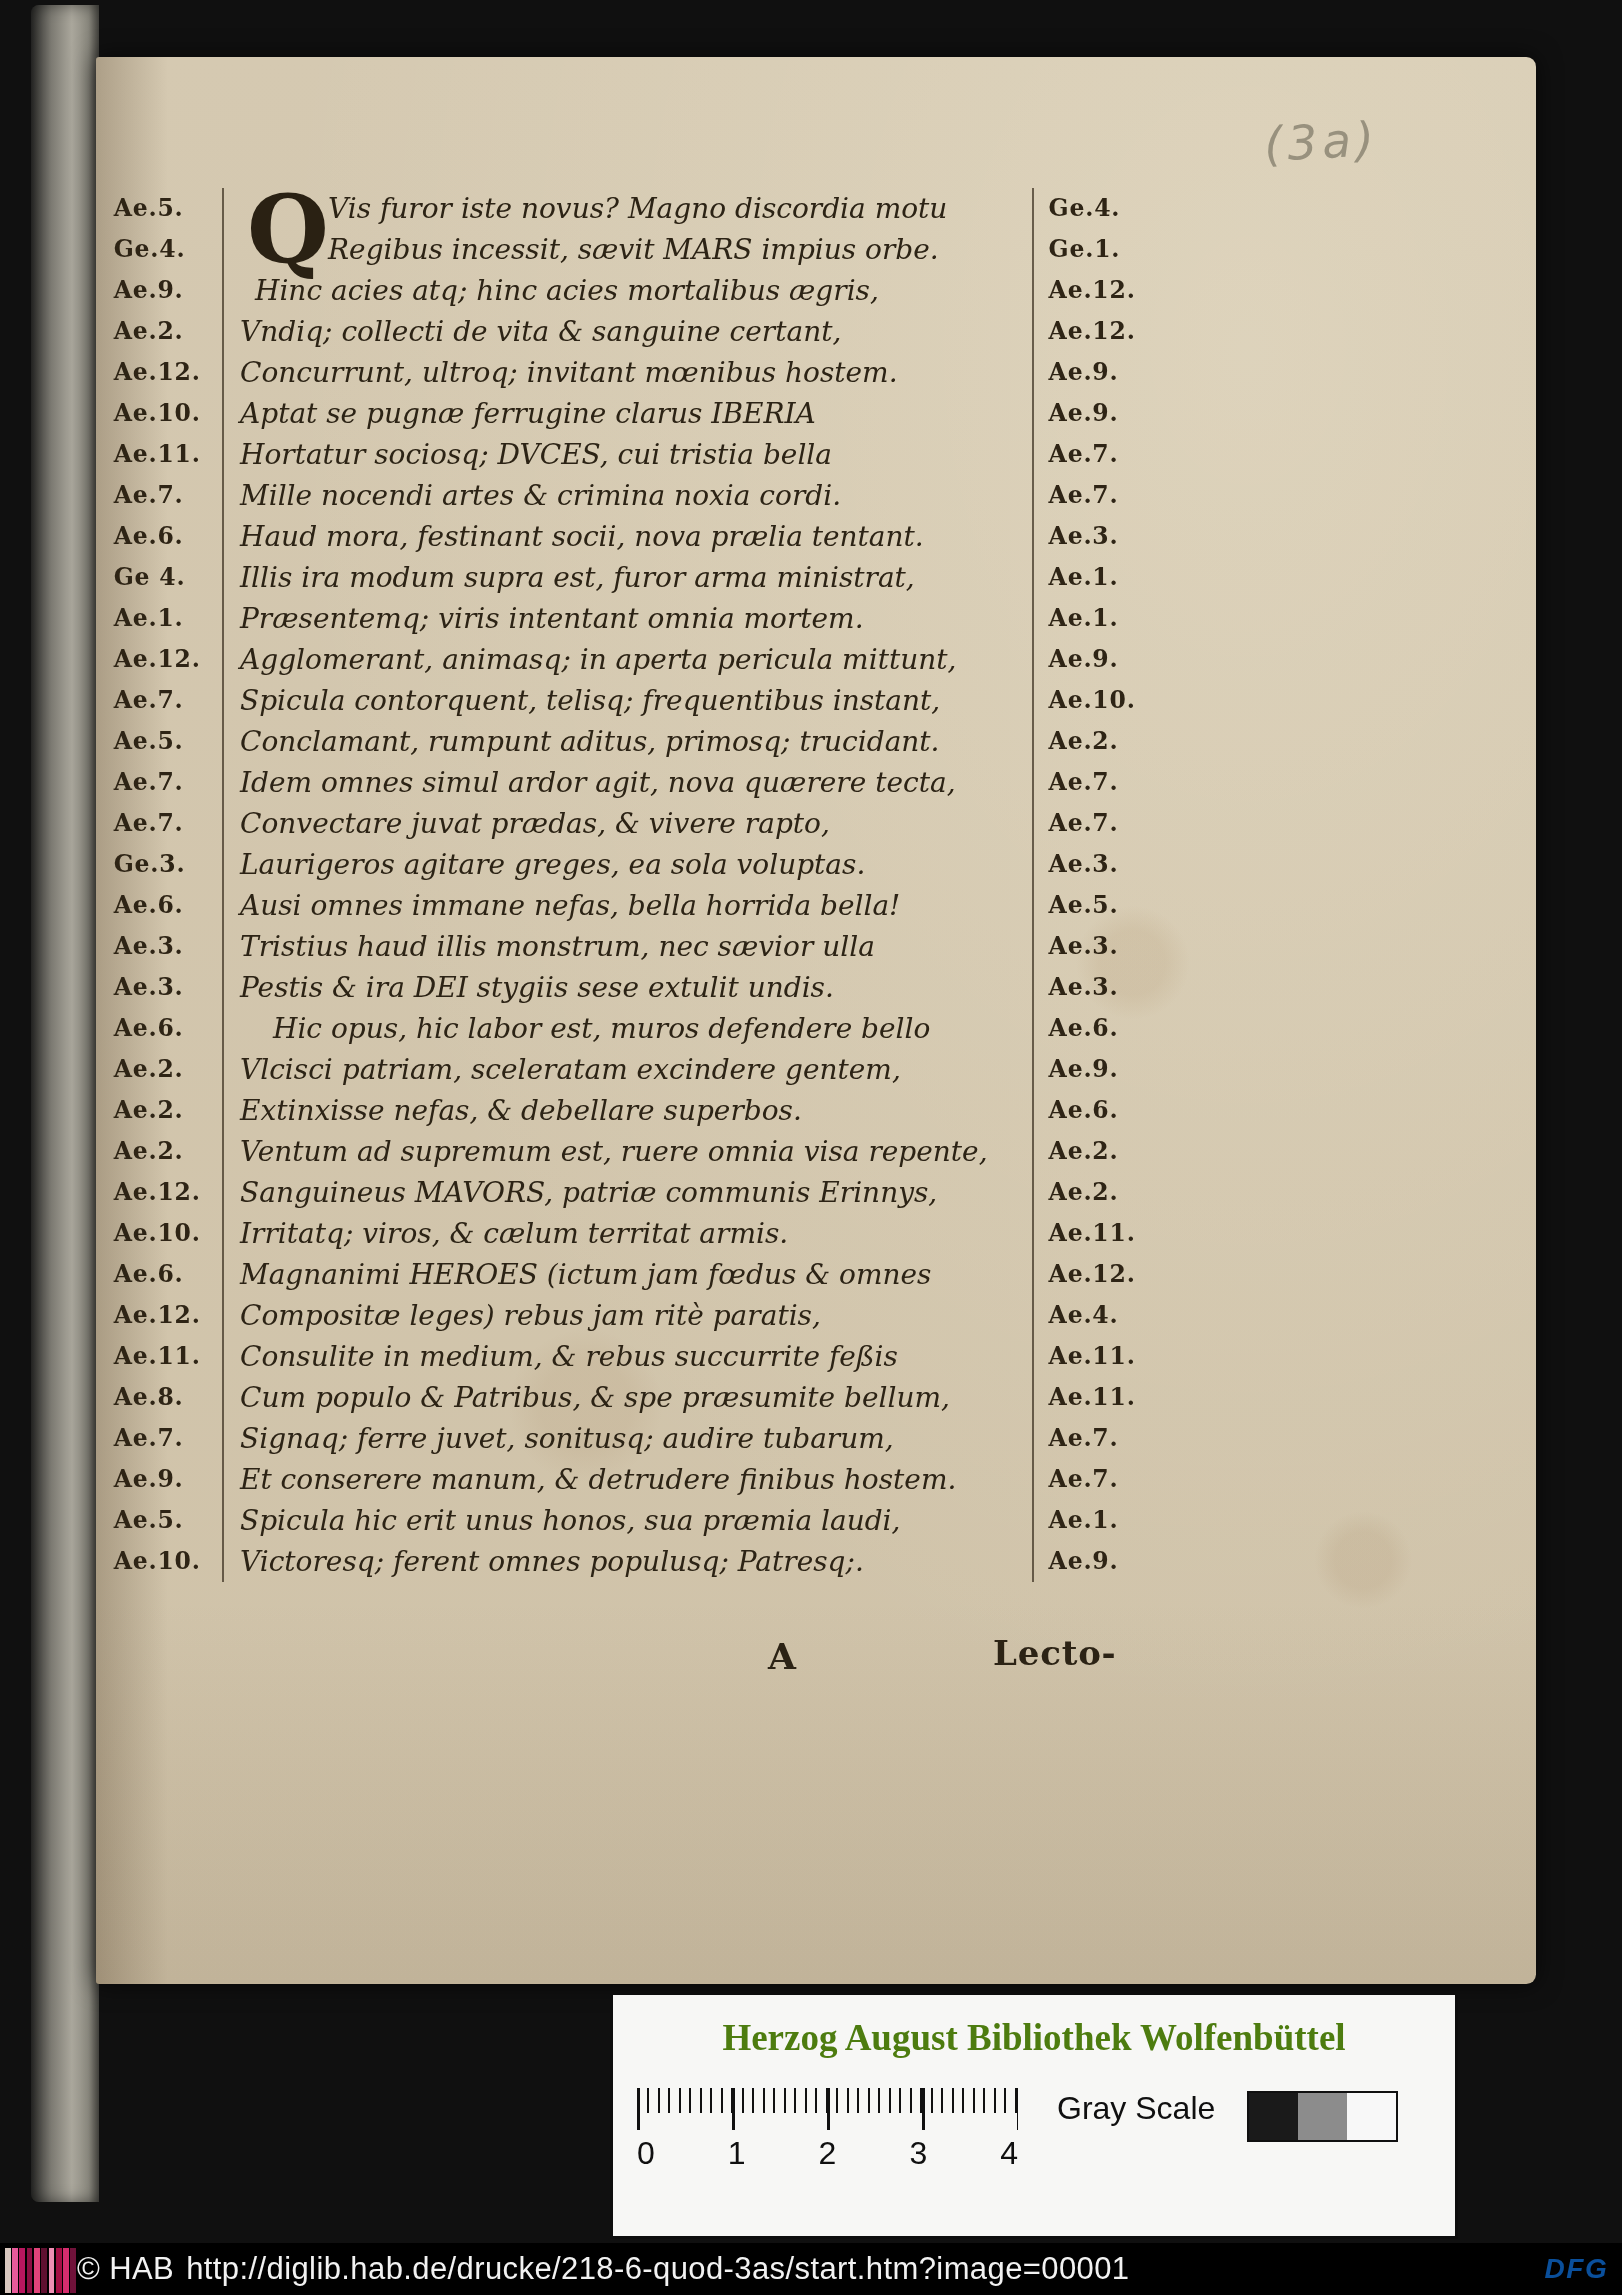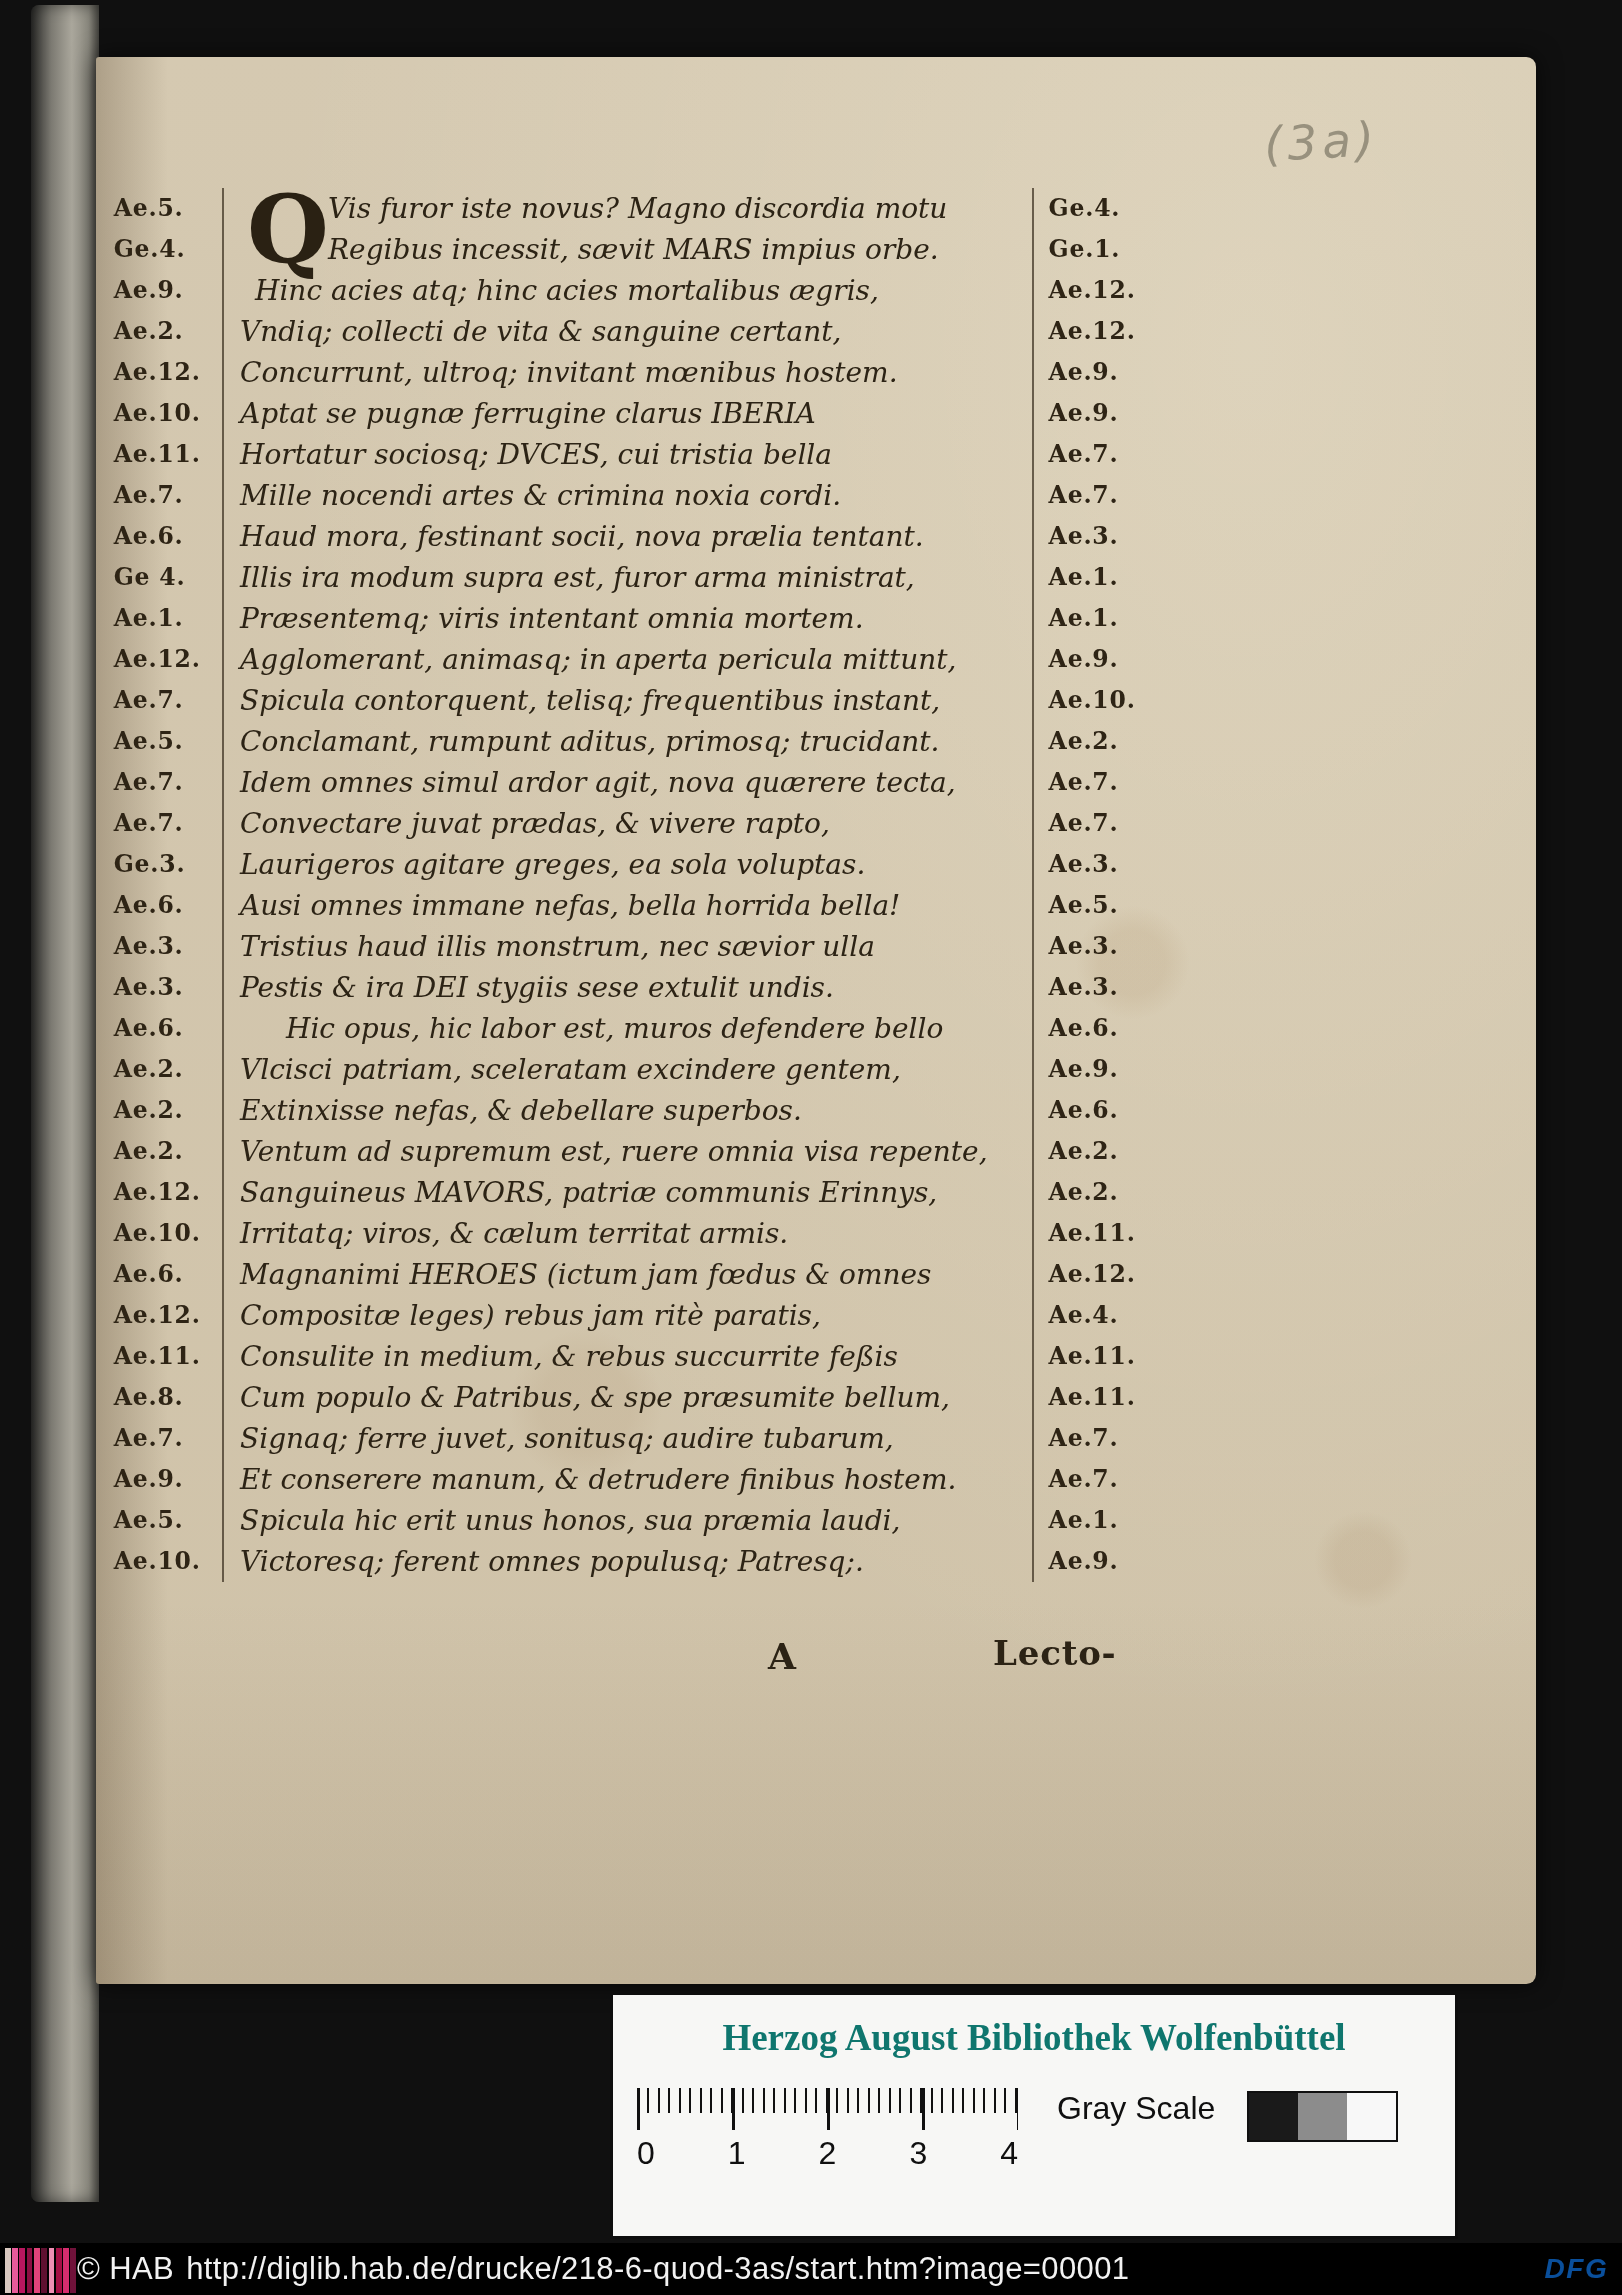--- a/index.html
+++ b/index.html
@@ -59,7 +59,7 @@
   }
   .dc .vtext{padding-left:104px;}
   .ind1 .vtext{padding-left:31px;}
-  .ind2 .vtext{padding-left:62px;}
+  .ind2 .vtext{padding-left:49px;}
   .dropcap{
     position:absolute;left:151px;top:133px;
     font-size:94px;line-height:78px;font-weight:700;color:#2a2113;

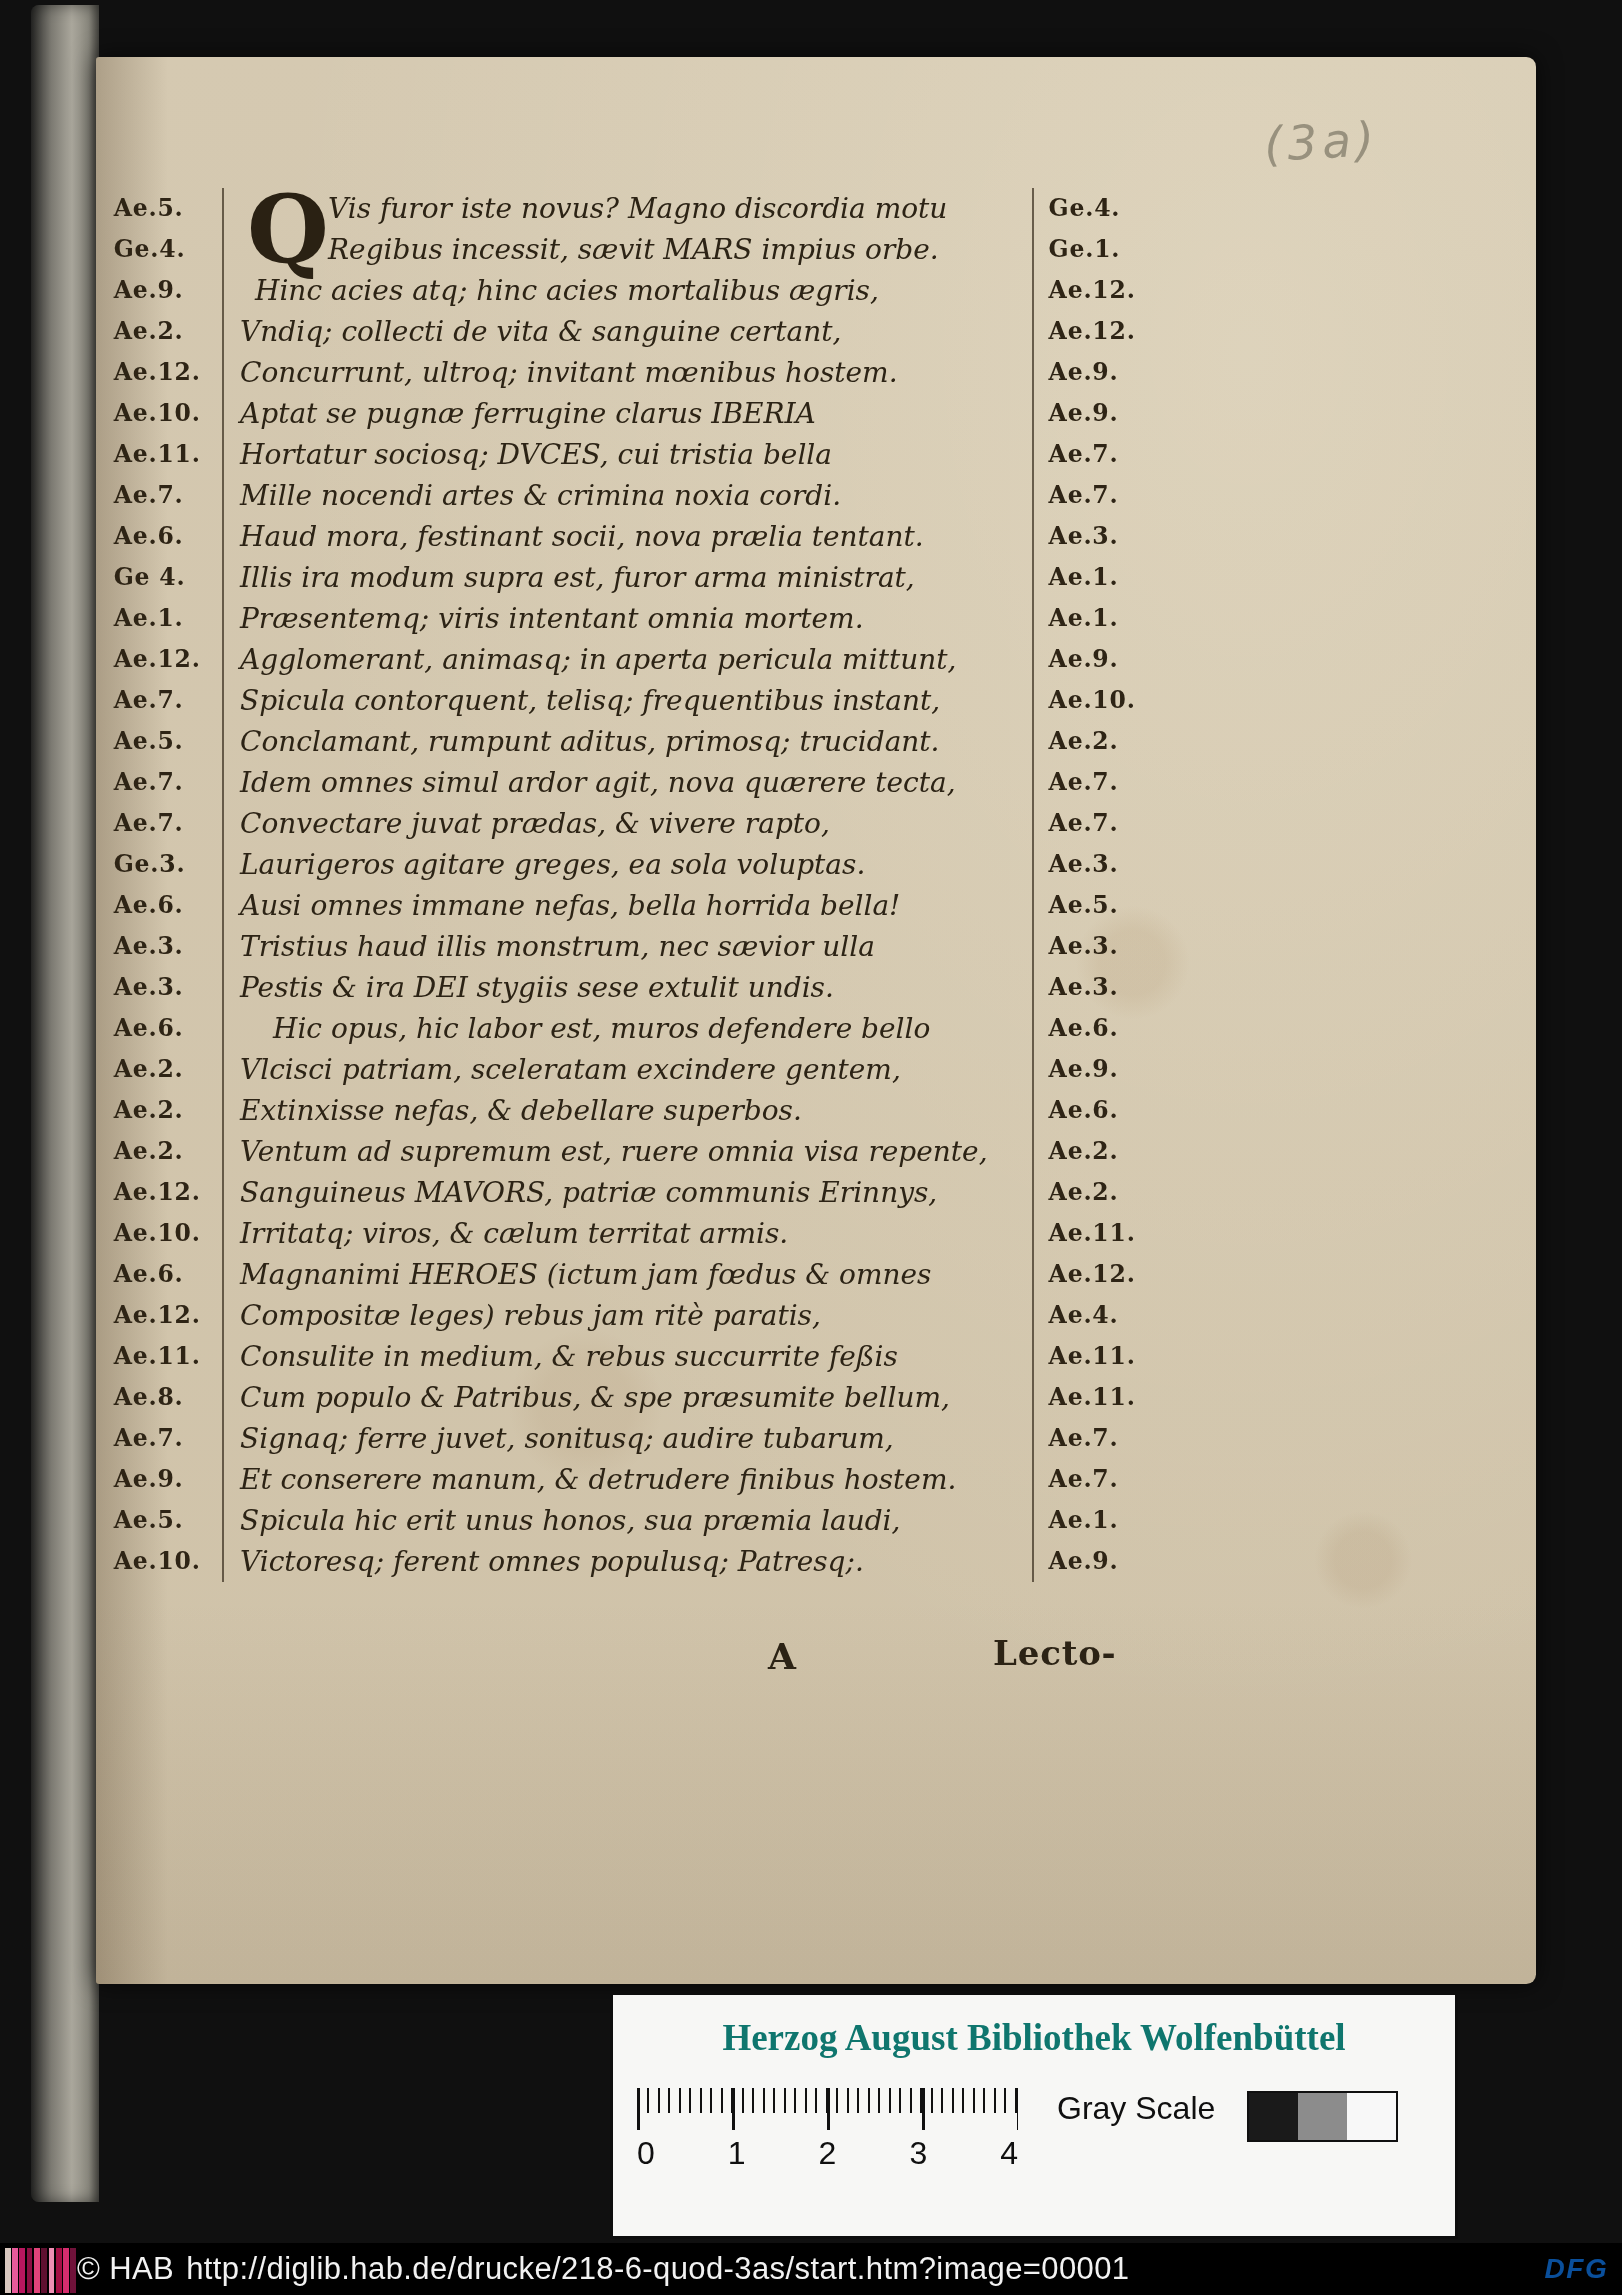--- a/index.html
+++ b/index.html
@@ -74,7 +74,7 @@
     background:#f7f7f5;border:3.2px solid #0d0d0d;box-sizing:border-box;
   }
   .label-title{
-    margin-top:21px;text-align:center;color:#0f766e;
+    margin-top:21px;text-align:center;color:#4d7c0f;
     font-family:"Liberation Serif",serif;font-weight:700;font-size:37px;
   }
   .label-row{display:flex;align-items:flex-start;padding:0 24px;margin-top:29px;}

